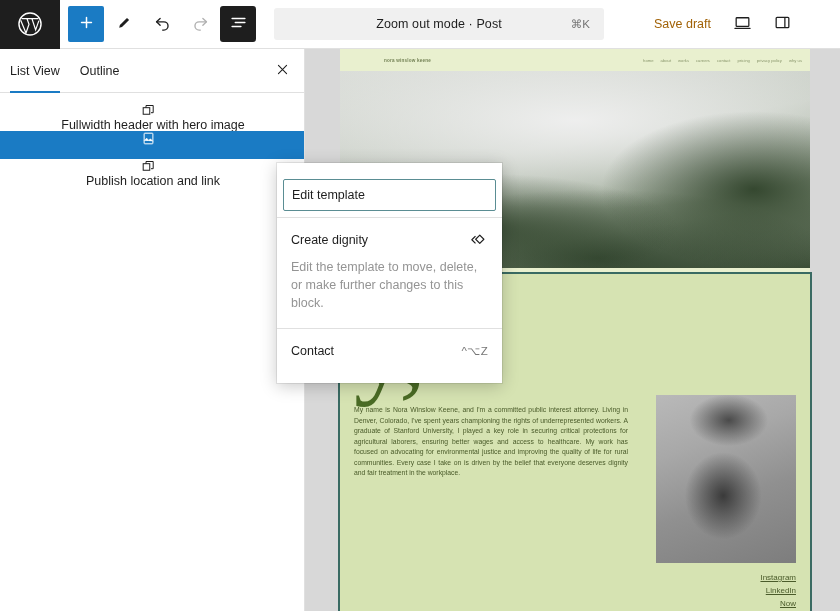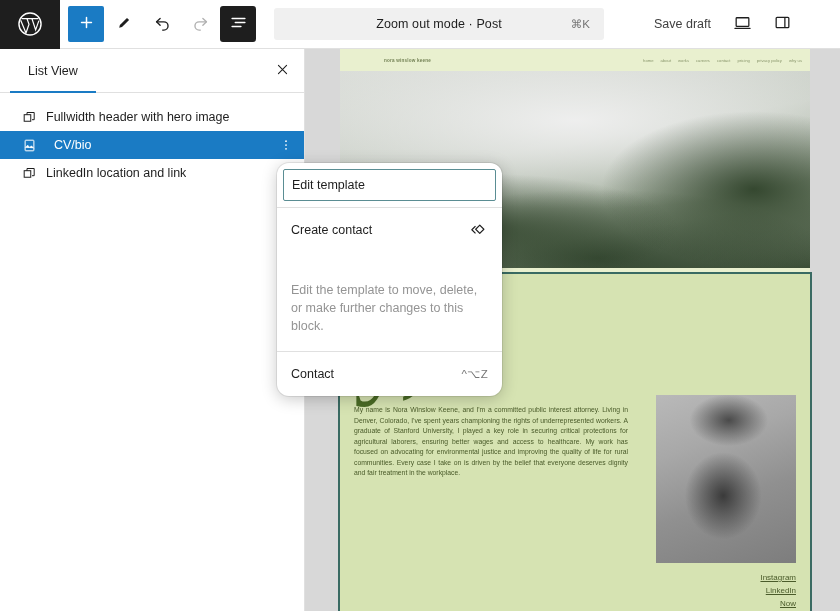--- a/index.html
+++ b/index.html
@@ -50,7 +50,7 @@
     margin-left: auto; display: flex; align-items: center; gap: 4px; padding-right: 8px;
   }
   .save-draft {
-    font-size: 12.5px; color: #404040; background: none; border: none;
+    font-size: 12.5px; color: #a16207; background: none; border: none;
     cursor: pointer; padding: 6px 10px; white-space: nowrap; margin-left: 40px;
   }
   .publish-btn {

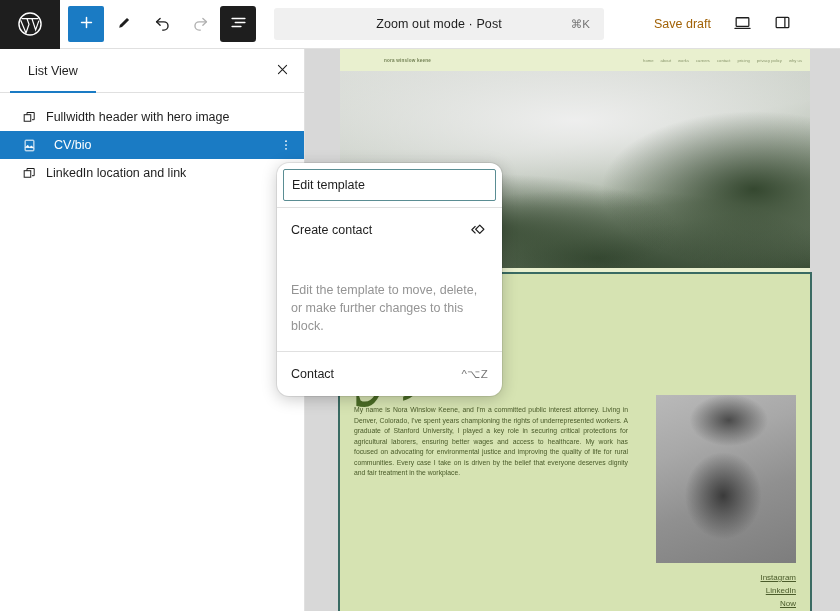--- a/index.html
+++ b/index.html
@@ -71,7 +71,7 @@
     border-bottom: 1px solid #e0e0e0; position: relative;
   }
   .lv-tab {
-    padding: 0 28px; display: flex; align-items: center;
+    padding: 0 10px; display: flex; align-items: center;
     font-size: 12.5px; color: #1e1e1e; cursor: pointer;
     background: none; border: none; position: relative;
     font-family: "Liberation Sans", sans-serif;

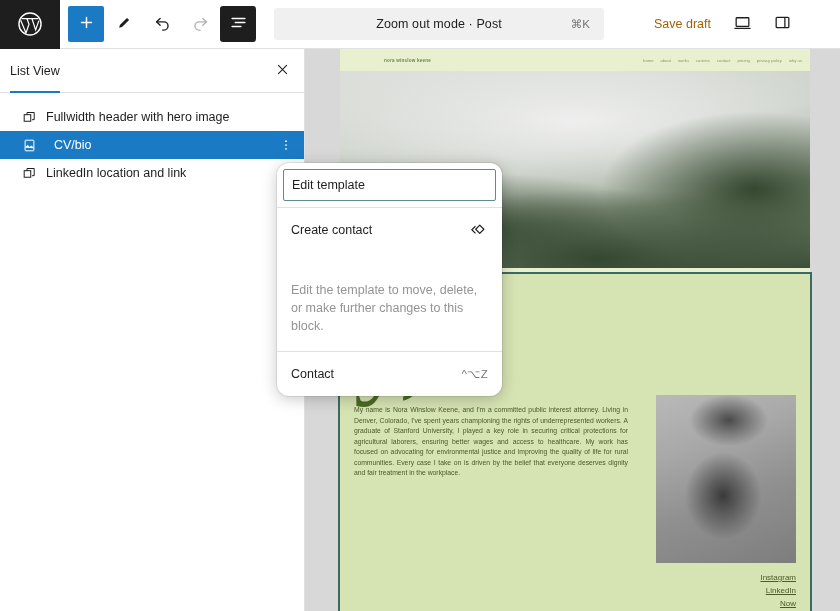--- a/index.html
+++ b/index.html
@@ -306,6 +306,7 @@
   <div class="listview">
     <div class="lv-tabs">
       <button class="lv-tab active">List View</button>
+      <button class="lv-tab">Outline</button>
       <button class="lv-close">
         <span>
           <svg width="15" height="15" viewBox="0 0 24 24" stroke="#1e1e1e" stroke-width="1.7" stroke-linecap="round">

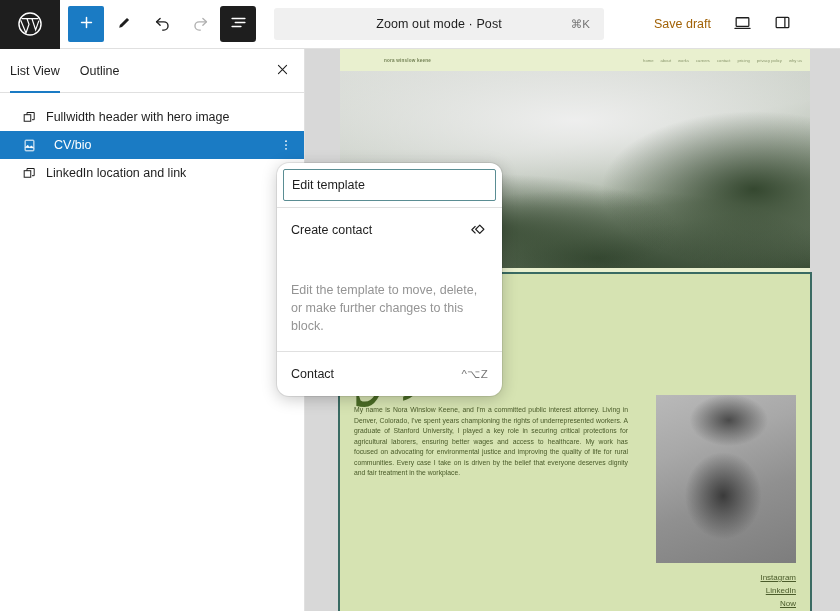--- a/index.html
+++ b/index.html
@@ -88,8 +88,8 @@
   .lv-rows { padding-top: 10px; }
   .lv-row {
     display: flex; align-items: center; height: 28px;
-    padding: 0 8px 0 22px; font-size: 12.5px; color: #1e1e1e;
-    cursor: pointer; position: relative;
+    padding: 0 8px 0 10px; font-size: 12.5px; color: #1e1e1e;
+    cursor: pointer; position: relative; flex-direction: column;
   }
   .lv-row.selected { background: #1a7bc4; color: #fff; gap: 8px; }
   .lv-row .blk-icon { width: 24px; flex: none; display: flex; align-items: center; }

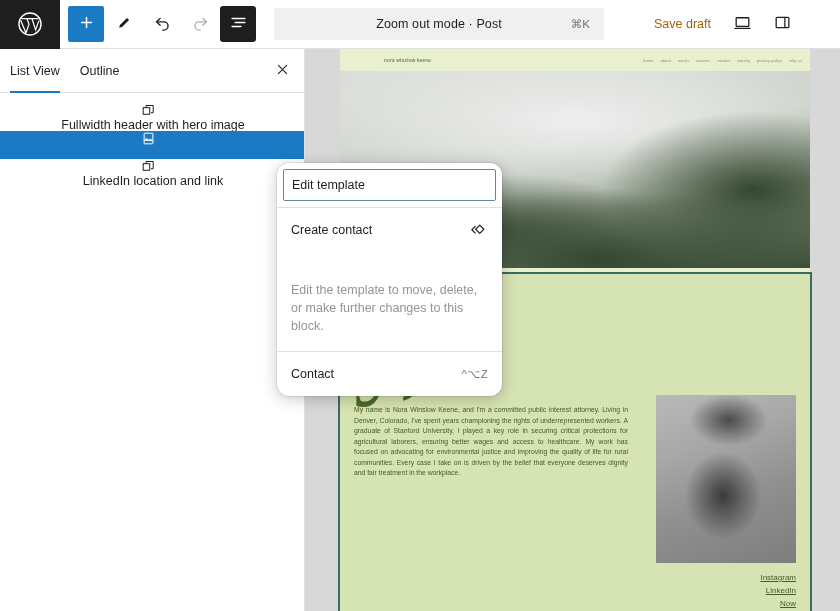--- a/index.html
+++ b/index.html
@@ -352,7 +352,7 @@
               <path d="M8 7.5V4h11.5v11.5H16"></path>
           </svg>
         </span>
-        <span class="lbl">LinkedIn location and link</span>
+        <span class="lbl">Publish location and link</span>
       </div>
 
     </div>

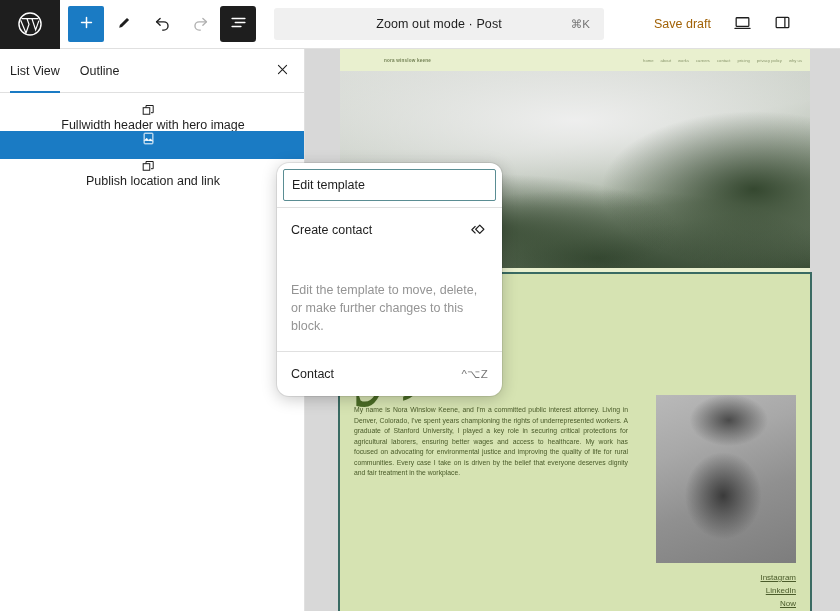--- a/index.html
+++ b/index.html
@@ -156,9 +156,9 @@
   .menu {
     position: absolute; left: 277px; top: 163px;
     width: 225px; background: #fff;
-    border-radius: 12px; z-index: 60;
+    border-radius: 0; z-index: 60;
     box-shadow: 0 3px 16px rgba(0,0,0,.22), 0 0 0 1px rgba(0,0,0,.08);
-    padding: 6px 0;
+    padding: 16px 0;
     font-size: 12.5px; color: #1e1e1e;
   }
   .menu-item {

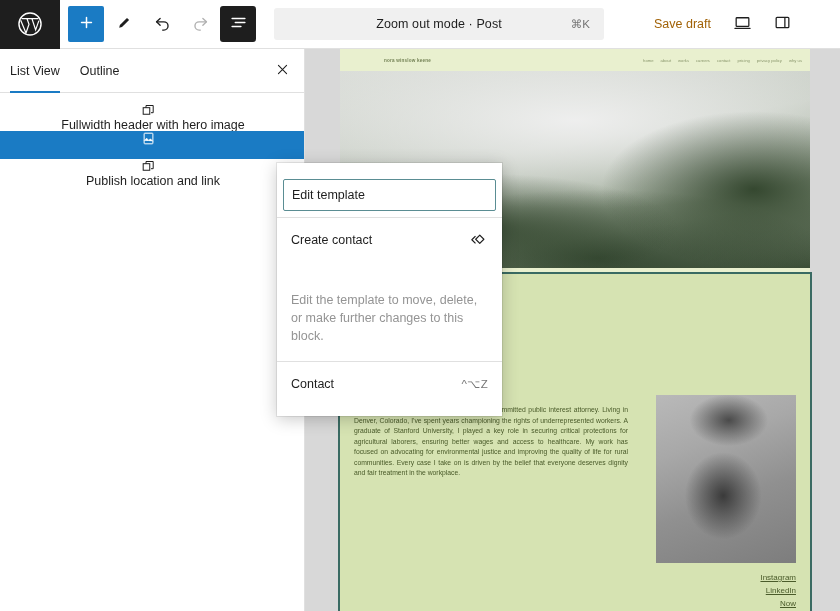--- a/index.html
+++ b/index.html
@@ -369,7 +369,7 @@
 
 
     <button class="menu-item">
-      <span>Create contact</span>
+      <span>Create dignity</span>
       <span class="icon-right">
         <svg width="19" height="19" viewBox="0 0 24 24" fill="none" stroke="#1e1e1e" stroke-width="1.5" stroke-linejoin="round">
           <rect x="10" y="6.8" width="7.3" height="7.3" transform="rotate(45 13.6 10.4)"></rect>

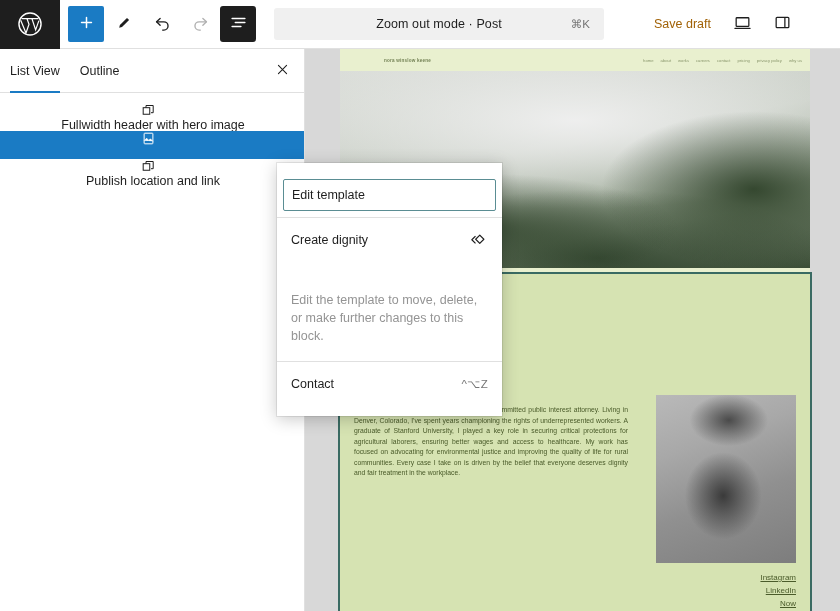--- a/index.html
+++ b/index.html
@@ -177,7 +177,7 @@
   .menu-item .icon-right { margin-left: auto; display: flex; }
   .menu-sep { height: 1px; background: #e0e0e0; margin: 6px 0; }
   .menu-note {
-    padding: 2px 14px 10px 14px; font-size: 12.5px; color: #949494; line-height: 1.45; margin-top: 33px;
+    padding: 2px 14px 10px 14px; font-size: 12.5px; color: #949494; line-height: 1.45;
   }
 </style>
 </head>

